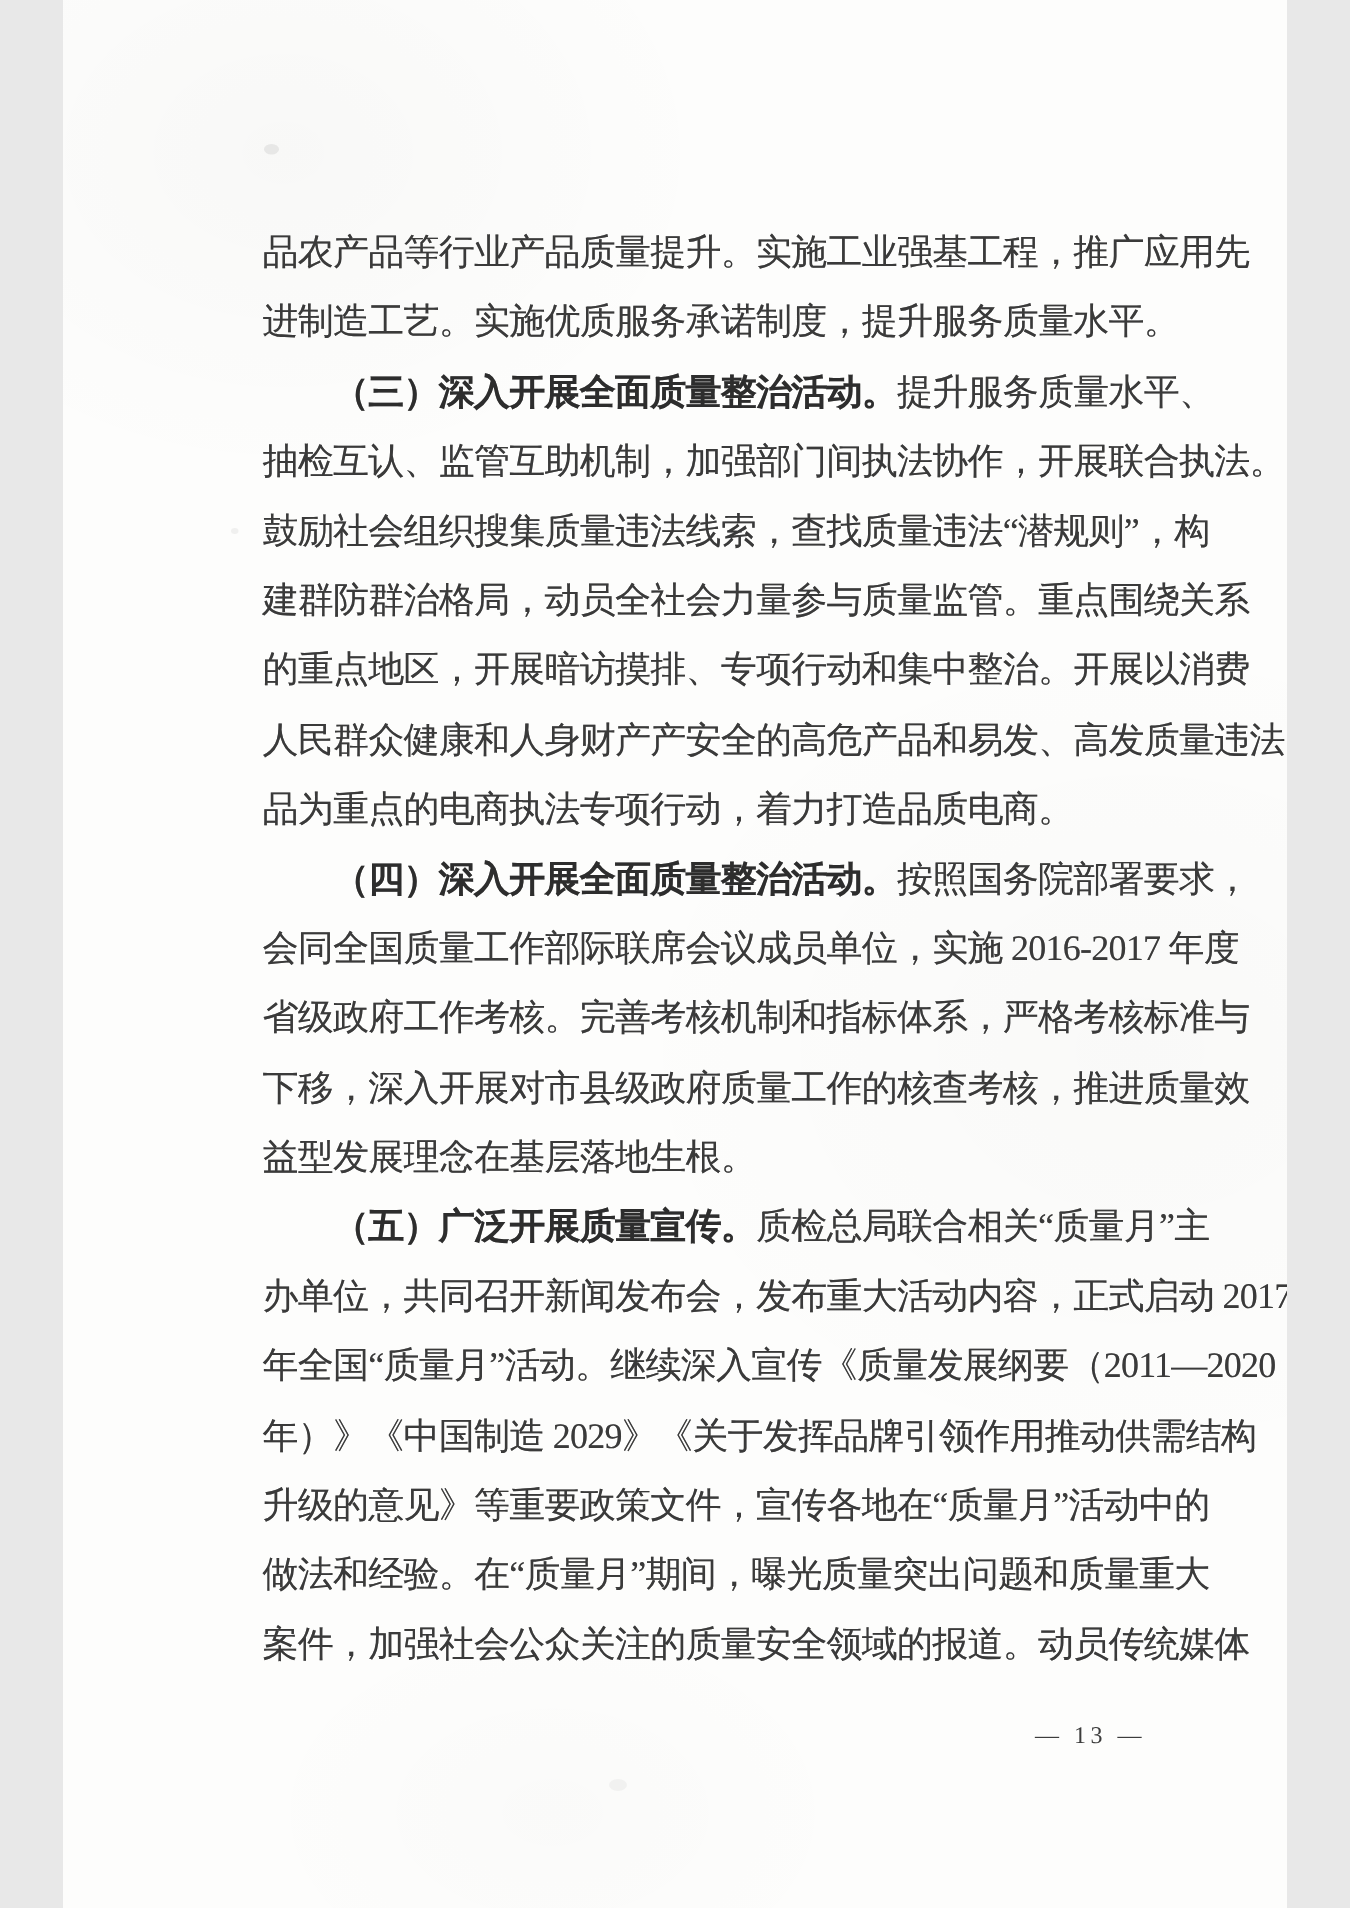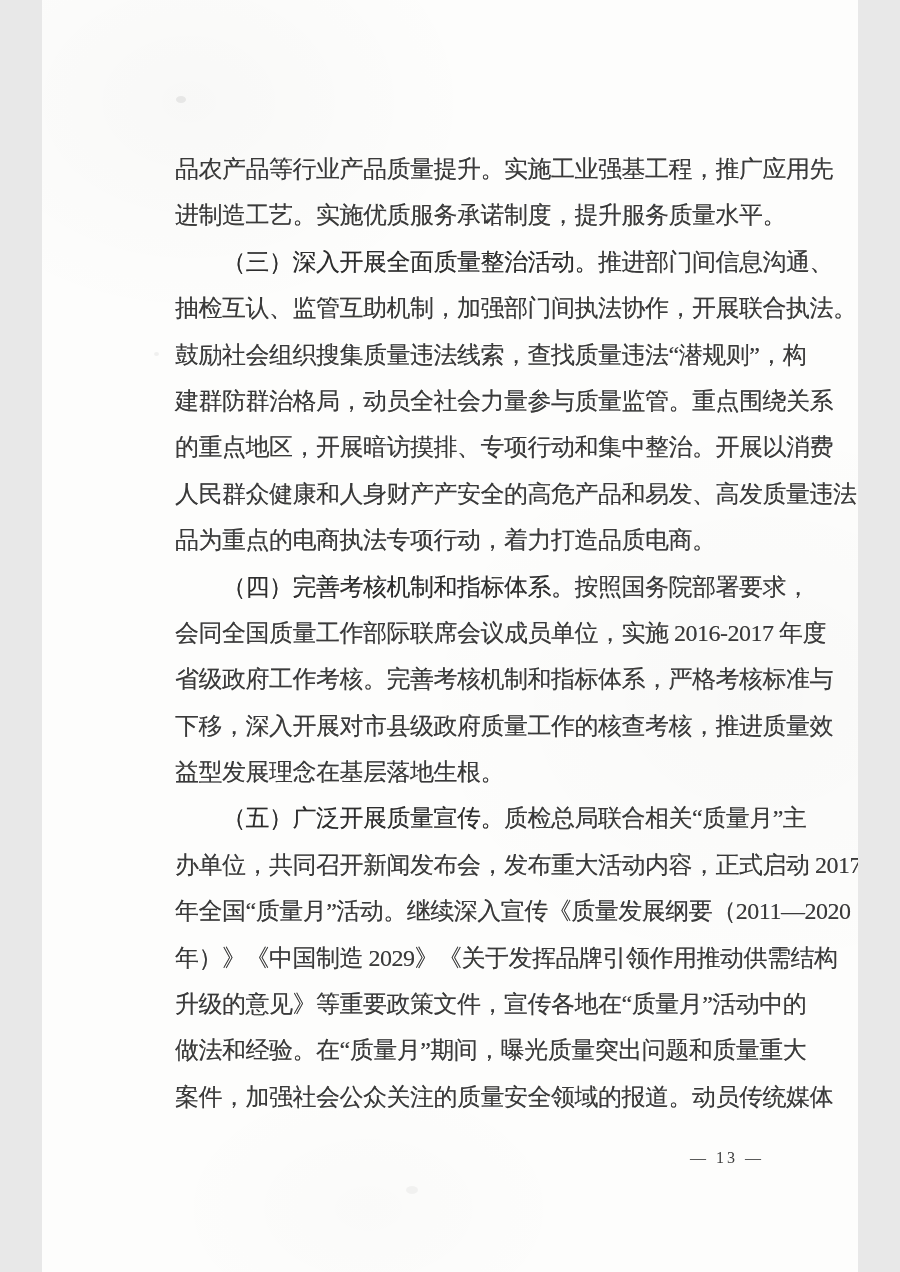--- a/index.html
+++ b/index.html
@@ -35,7 +35,7 @@
     text-shadow: 0 0 0.4px rgba(60,60,60,0.55);
   }
   .line b {
-    font-weight: 400;
+    font-weight: 700;
     color: #2d2d2d;
   }
   .indent { padding-left: 47px; }

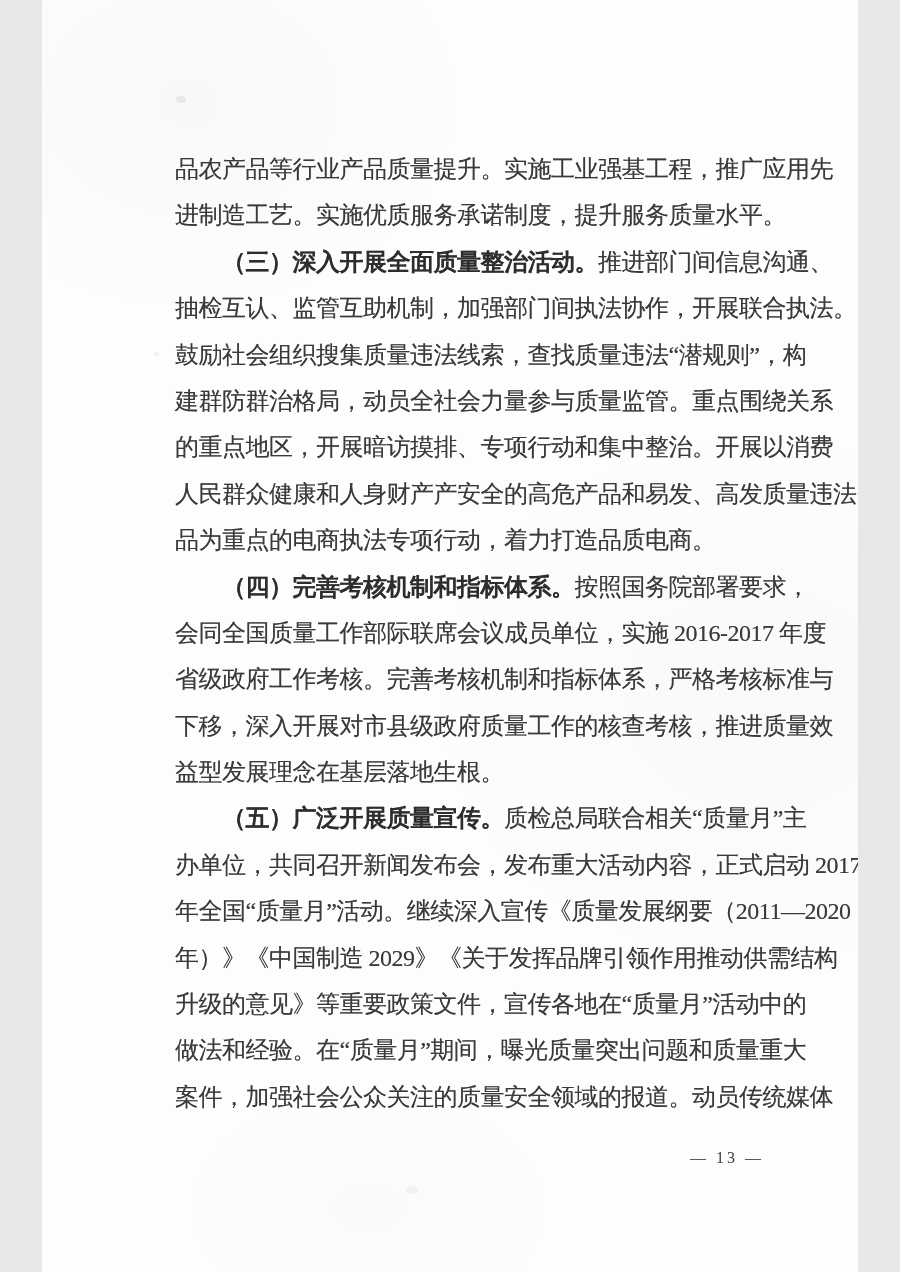--- a/index.html
+++ b/index.html
@@ -75,7 +75,7 @@
   <div class="body-text">
     <p class="line"><span>品农产品等行业产品质量提升。实施工业强基工程，推广应用先</span></p>
     <p class="line"><span>进制造工艺。实施优质服务承诺制度，提升服务质量水平。</span></p>
-    <p class="line indent"><b>（三）深入开展全面质量整治活动。</b><span>推进部门间信息沟通、</span></p>
+    <p class="line indent"><b>（三）深入开展全面质量整治活动。</b><span>提升服务质量水平、</span></p>
     <p class="line"><span>抽检互认、监管互助机制，加强部门间执法协作，开展联合执法。</span></p>
     <p class="line"><span>鼓励社会组织搜集质量违法线索，查找质量违法“潜规则”，构</span></p>
     <p class="line"><span>建群防群治格局，动员全社会力量参与质量监管。重点围绕关系</span></p>

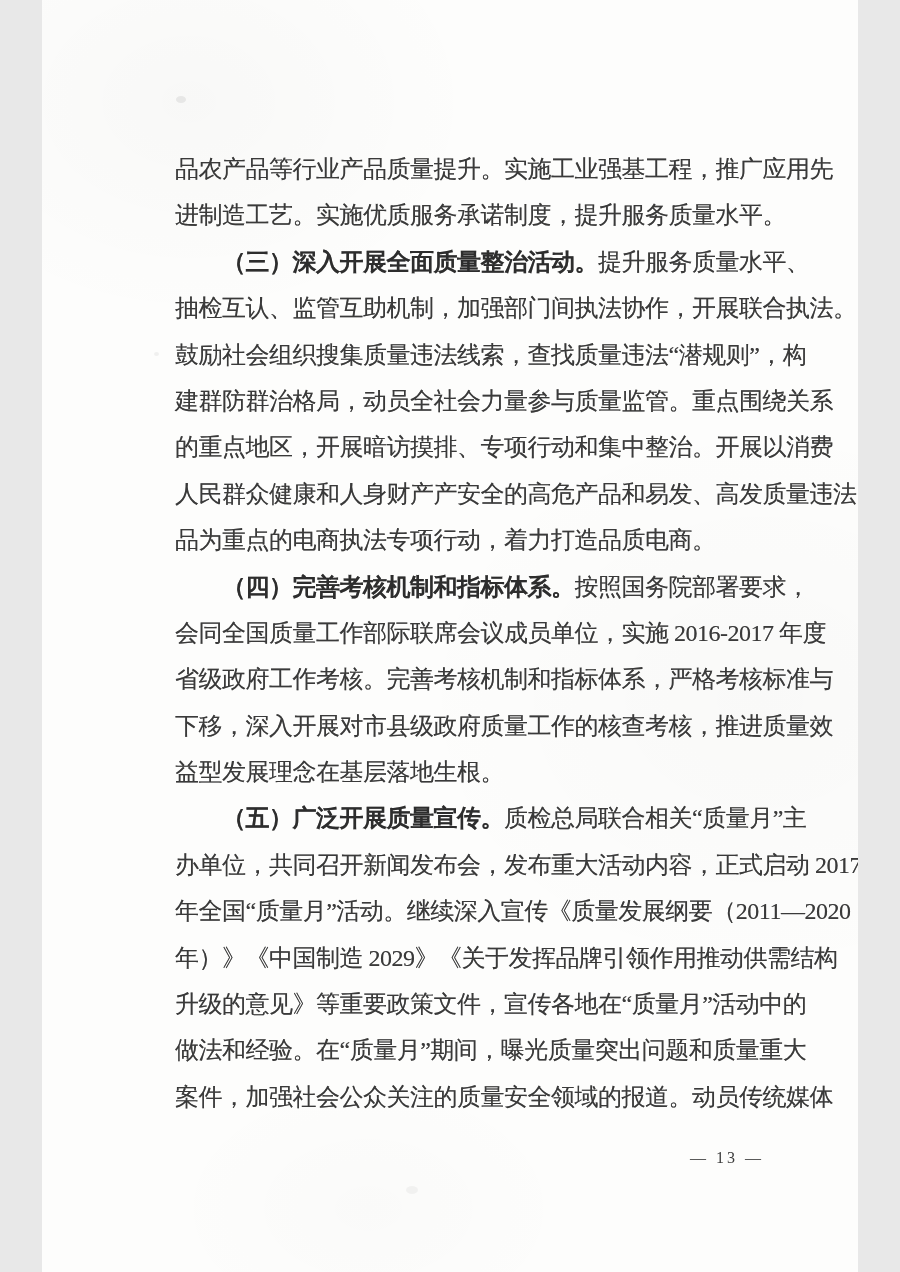--- a/index.html
+++ b/index.html
@@ -82,7 +82,7 @@
     <p class="line"><span>的重点地区，开展暗访摸排、专项行动和集中整治。开展以消费</span></p>
     <p class="line"><span>人民群众健康和人身财产产安全的高危产品和易发、高发质量违法</span></p>
     <p class="line"><span>品为重点的电商执法专项行动，着力打造品质电商。</span></p>
-    <p class="line indent"><b>（四）完善考核机制和指标体系。</b><span>按照国务院部署要求，</span></p>
+    <p class="line indent"><b>（四）深入开展全面质量整治活动。</b><span>按照国务院部署要求，</span></p>
     <p class="line"><span>会同全国质量工作部际联席会议成员单位，实施 2016-2017 年度</span></p>
     <p class="line"><span>省级政府工作考核。完善考核机制和指标体系，严格考核标准与</span></p>
     <p class="line"><span>下移，深入开展对市县级政府质量工作的核查考核，推进质量效</span></p>

